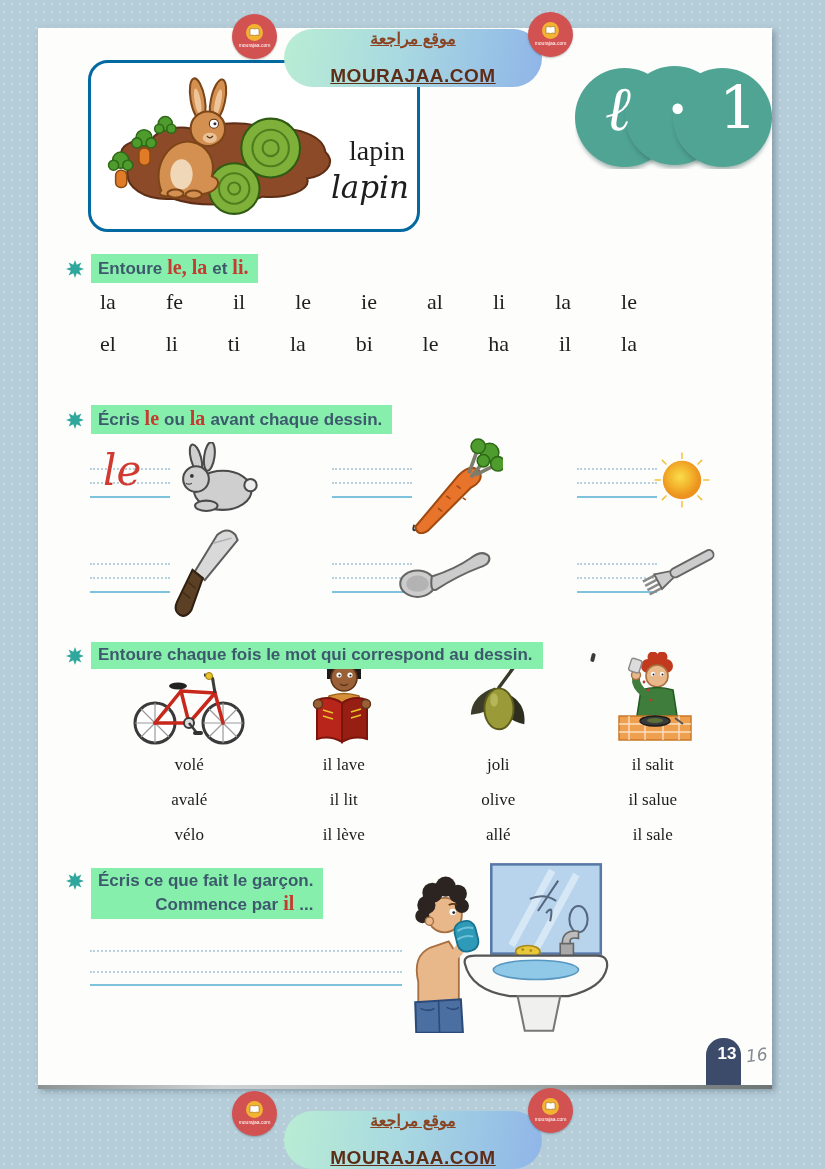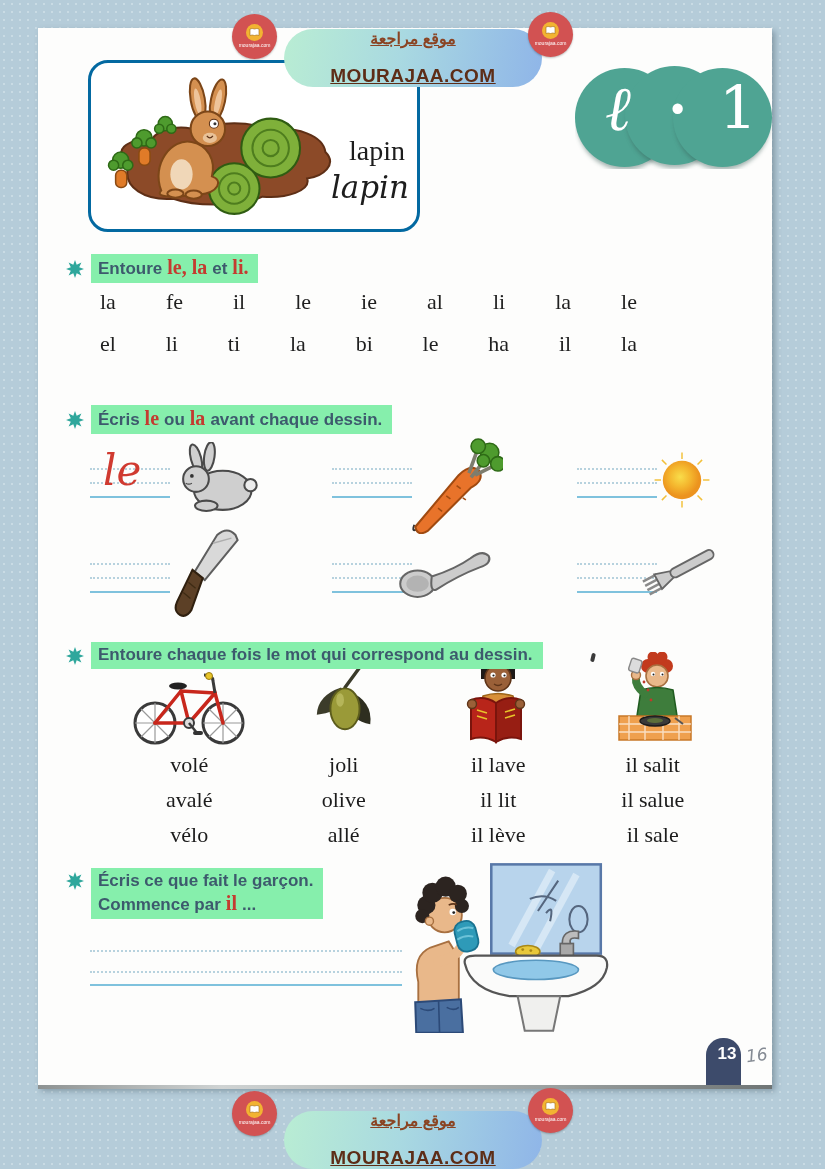--- a/index.html
+++ b/index.html
@@ -69,7 +69,7 @@
   .ex3-grid { position:absolute; left:112px; top:655px; width:618px; display:flex; }
   .ex3-col  { flex:1; display:flex; flex-direction:column; align-items:center; }
   .ex3-imgbox { height:92px; display:flex; align-items:flex-end; justify-content:center; }
-  .ex3-word { font-family:"Liberation Serif", serif; font-size:22px; color:#1c1c1c; line-height:35px; text-align:center; }
+  .ex3-word { font-family:"Liberation Serif", serif; font-size:17px; color:#1c1c1c; line-height:35px; text-align:center; }
   .ink { position:absolute; left:591px; top:653px; width:4px; height:9px; background:#3a3a3a; border-radius:2px; transform:rotate(14deg); }
   
   .pagenum { position:absolute; left:706px; top:1038px; width:35px; height:50px; background:#3d4b6b;

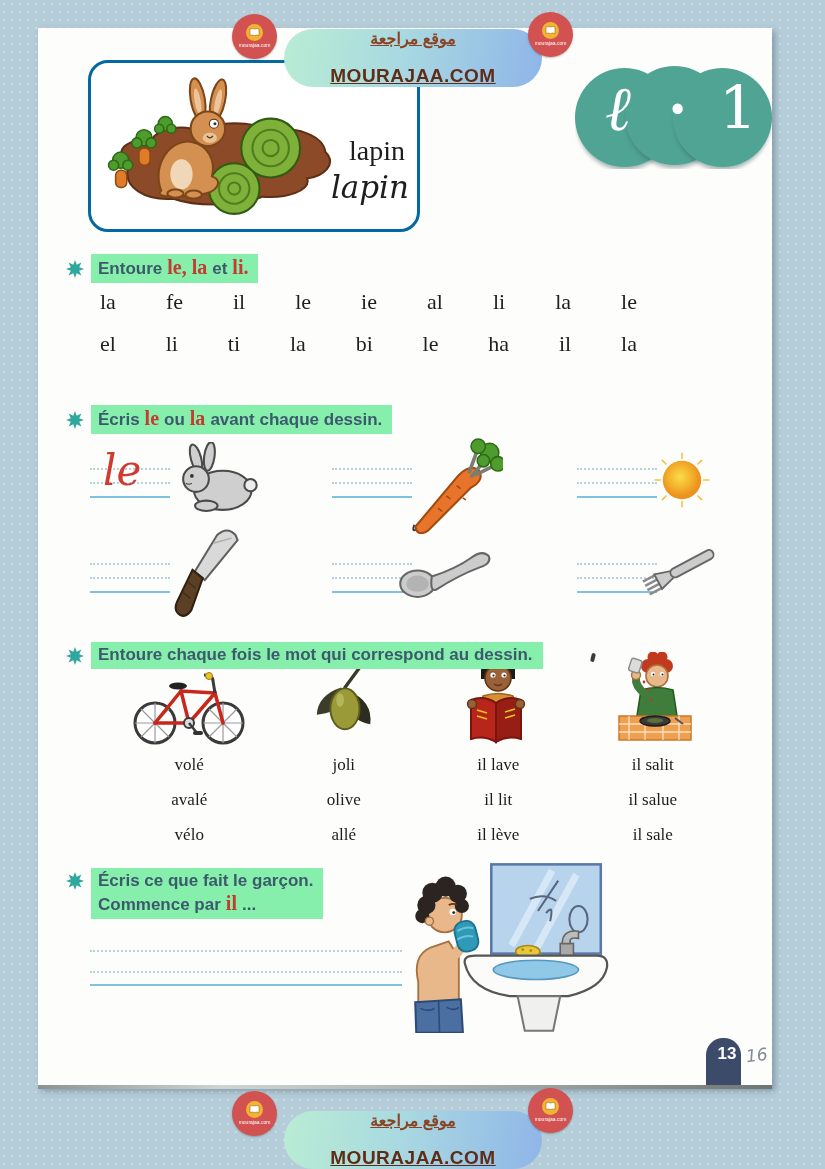--- a/index.html
+++ b/index.html
@@ -360,20 +360,6 @@
   </div>
   <div class="ex3-col">
     <div class="ex3-imgbox">
-      <svg width="68" height="90" viewBox="0 0 70 90">
-        <path d="M32,30 Q8,38 7,58 Q26,57 37,42 Z" fill="#3c3c2a" stroke="#20201400"></path>
-        <path d="M40,34 Q65,44 62,68 Q43,64 37,48 Z" fill="#2e2e20"></path>
-        <path d="M36,30 L53,7" stroke="#3a3a2a" stroke-width="3.5" fill="none" stroke-linecap="round"></path>
-        <ellipse cx="36" cy="52" rx="15" ry="21" fill="#9a9a38" stroke="#5c5c1c" stroke-width="2"></ellipse>
-        <ellipse cx="31" cy="43" rx="4" ry="7" fill="#bcbc62" opacity=".8"></ellipse>
-      </svg>
-    </div>
-    <span class="ex3-word">joli</span>
-    <span class="ex3-word">olive</span>
-    <span class="ex3-word">allé</span>
-  </div>
-  <div class="ex3-col">
-    <div class="ex3-imgbox">
       <svg width="92" height="95" viewBox="0 0 90 95">
         <circle cx="31" cy="11" r="7" fill="#1e1a18"></circle>
           <circle cx="45" cy="7" r="8" fill="#1e1a18"></circle>
@@ -398,6 +384,20 @@
     <span class="ex3-word">il lave</span>
     <span class="ex3-word">il lit</span>
     <span class="ex3-word">il lève</span>
+  </div>
+  <div class="ex3-col">
+    <div class="ex3-imgbox">
+      <svg width="68" height="90" viewBox="0 0 70 90">
+        <path d="M32,30 Q8,38 7,58 Q26,57 37,42 Z" fill="#3c3c2a" stroke="#20201400"></path>
+        <path d="M40,34 Q65,44 62,68 Q43,64 37,48 Z" fill="#2e2e20"></path>
+        <path d="M36,30 L53,7" stroke="#3a3a2a" stroke-width="3.5" fill="none" stroke-linecap="round"></path>
+        <ellipse cx="36" cy="52" rx="15" ry="21" fill="#9a9a38" stroke="#5c5c1c" stroke-width="2"></ellipse>
+        <ellipse cx="31" cy="43" rx="4" ry="7" fill="#bcbc62" opacity=".8"></ellipse>
+      </svg>
+    </div>
+    <span class="ex3-word">joli</span>
+    <span class="ex3-word">olive</span>
+    <span class="ex3-word">allé</span>
   </div>
   <div class="ex3-col">
     <div class="ex3-imgbox">

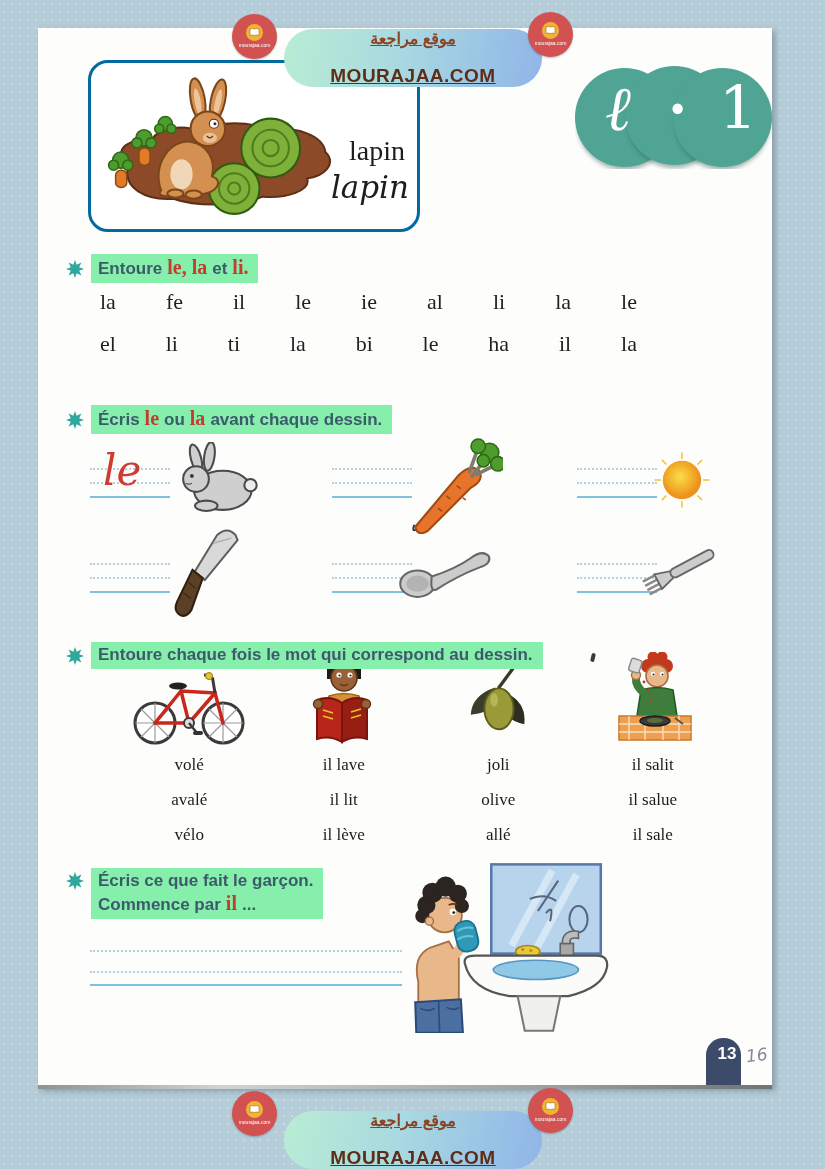--- a/index.html
+++ b/index.html
@@ -51,7 +51,7 @@
   .instr { position:absolute; display:flex; align-items:center; gap:7px; z-index:2; }
   .ibox  { background:#86efac; padding:3px 10px 4px 7px; display:flex; align-items:baseline; gap:5px;
            font-weight:bold; font-size:17px; color:#3d5a6d; white-space:nowrap; }
-  .ibox.col { flex-direction:column; align-items:flex-start; gap:2px; }
+  .ibox.col { flex-direction:column; align-items:flex-end; gap:2px; }
   .iline { display:flex; align-items:baseline; gap:5px; }
   .redw { font-family:"Liberation Serif", serif; font-weight:bold; color:#c43b30; font-size:20px; line-height:1; }
   

